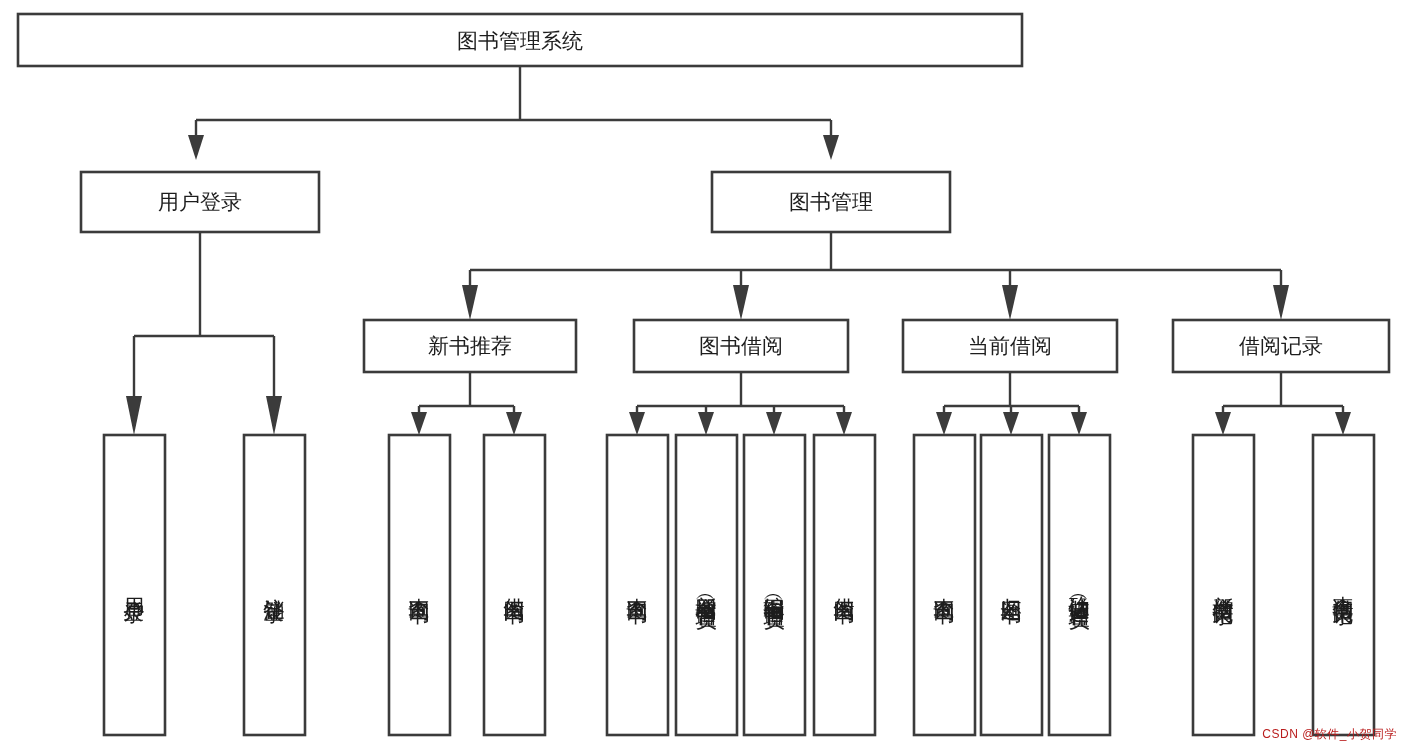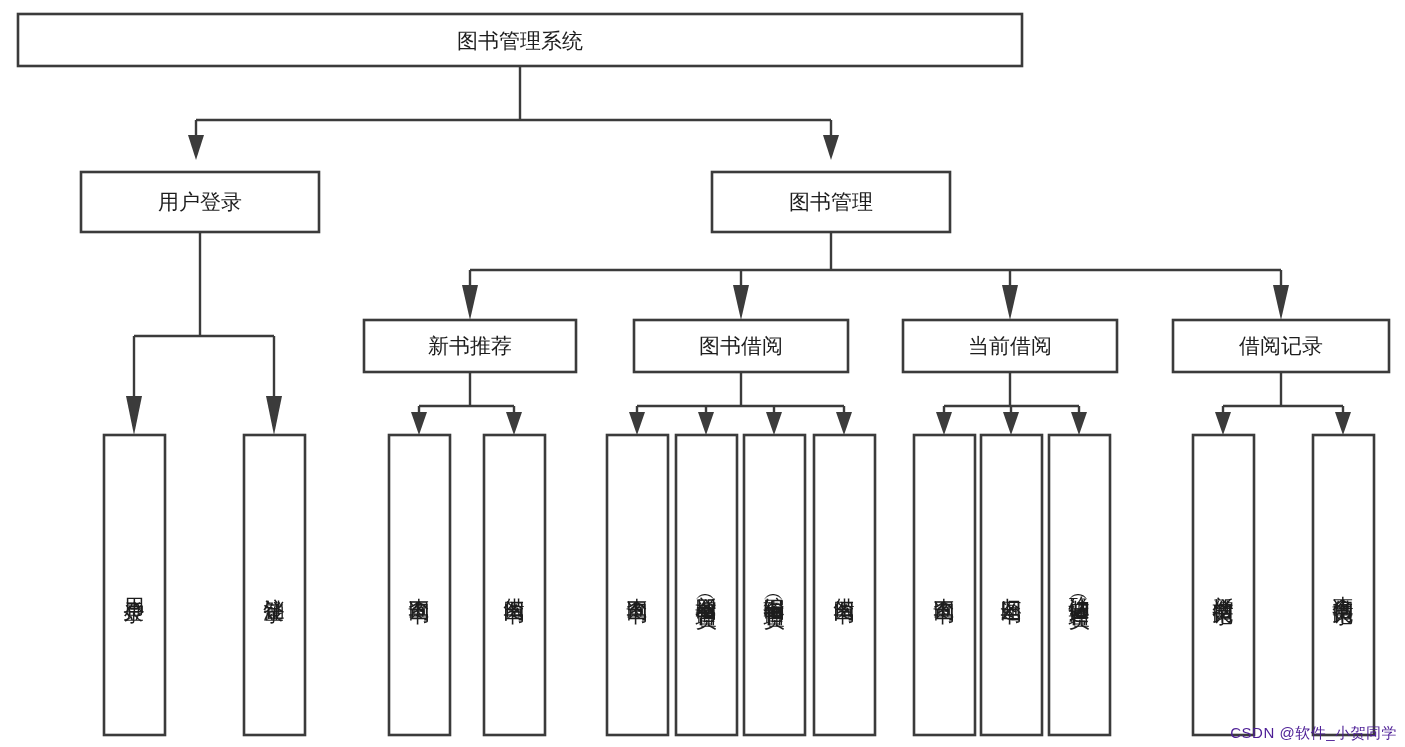--- a/index.html
+++ b/index.html
@@ -66,8 +66,8 @@
     right: 8px;
     bottom: 4px;
     font-family: "Liberation Sans", "DejaVu Sans", sans-serif;
-    font-size: 15px;
-    color: #4c1d95;
+    font-size: 12px;
+    color: #b91c1c;
     letter-spacing: 0.5px;
     white-space: nowrap;
   }

